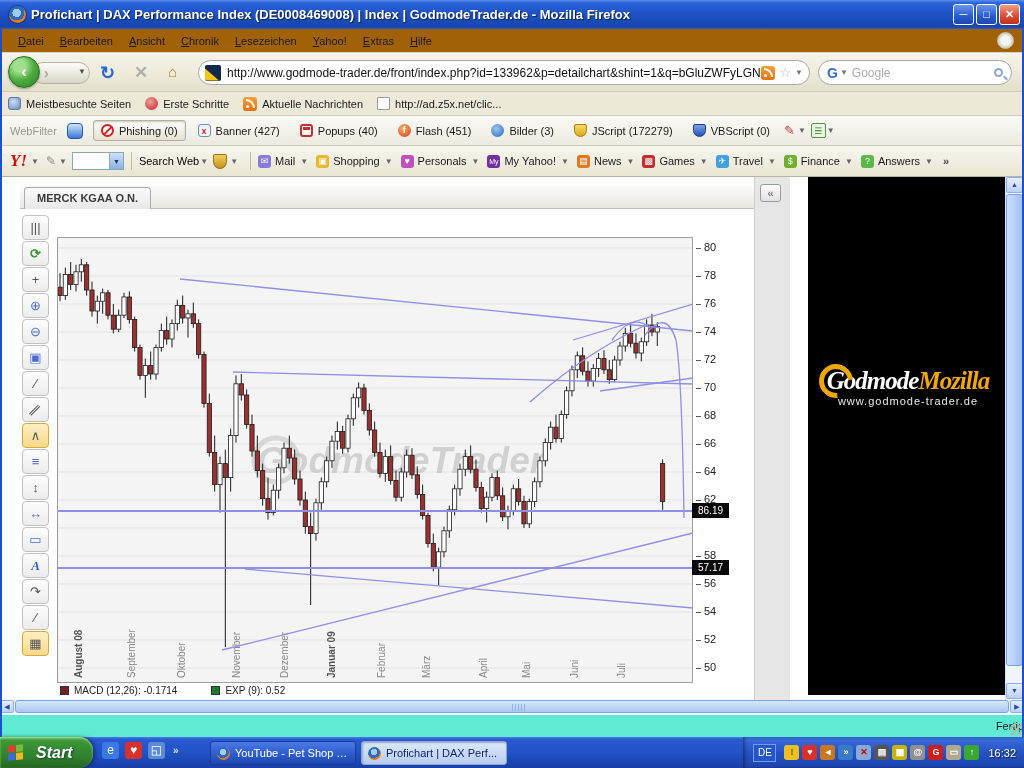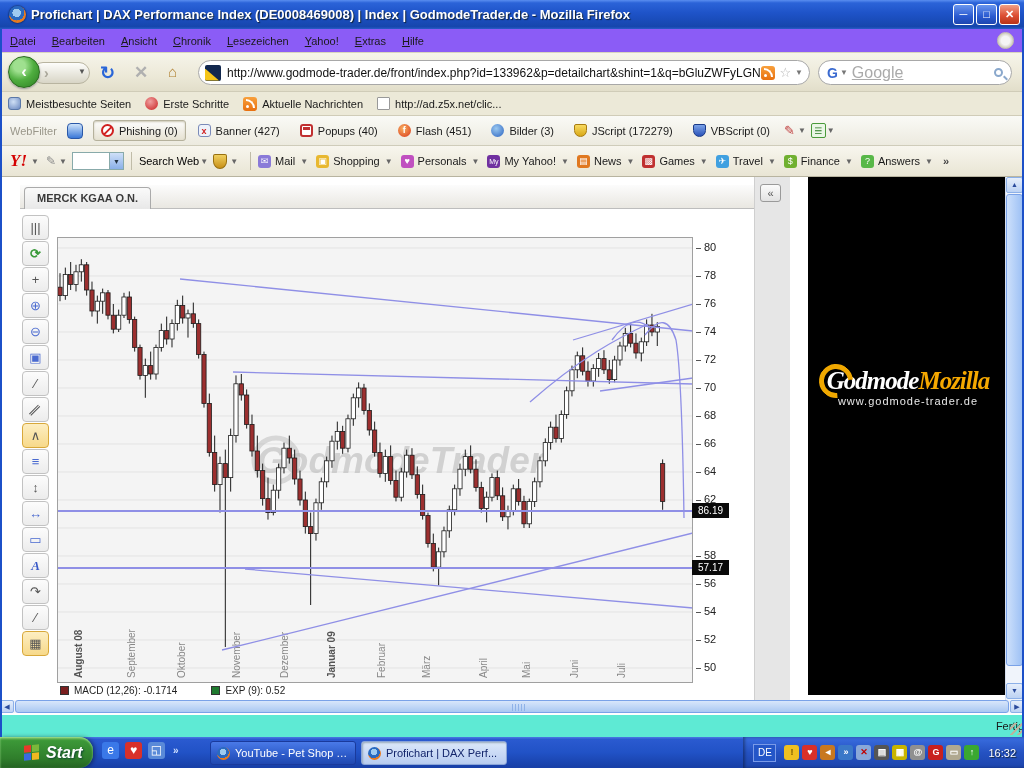--- a/index.html
+++ b/index.html
@@ -19,8 +19,8 @@
   #winbtns { position:absolute; right:4px; top:4px; display:flex; }
 
   
-  #menubar { position:absolute; left:2px; top:29px; width:1020px; height:24px; background:#8b5cf6;
-    border-bottom:1px solid #d8d4c0; display:flex; align-items:center; }
+  #menubar { position:absolute; left:2px; top:29px; width:1020px; height:24px; background:#a16207;
+    border-bottom:1px solid #d8d4c0; display:flex; align-items:center; padding-left:8px; }
   .menu-item { padding:3px 8px; color:#1a1a1a; }
   .menu-item::first-letter { text-decoration:underline; }
   #throbber { position:absolute; right:8px; top:3px; width:17px; height:17px; border-radius:50%;

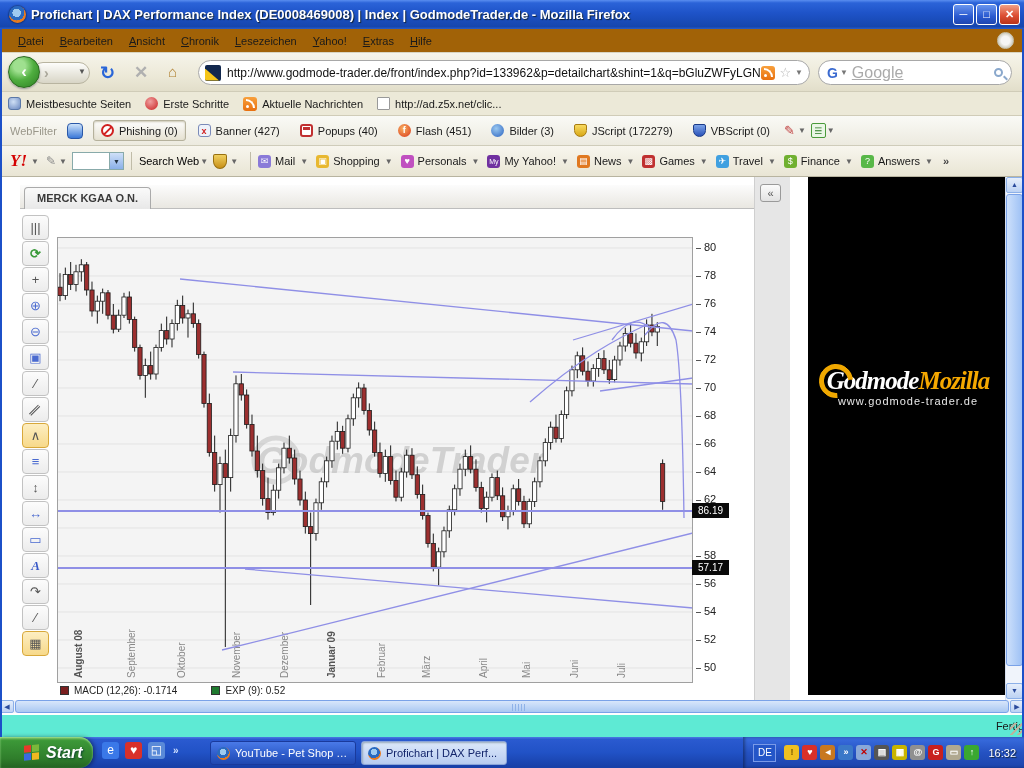--- a/index.html
+++ b/index.html
@@ -55,7 +55,7 @@
     border:1px solid #a8a8a8; border-radius:13px; display:flex; align-items:center; padding:0 8px; }
   #g-logo { font-weight:bold; color:#3a6ad0; font-size:14px; }
   #g-caret { font-size:8px; color:#777; margin:0 4px 0 2px; }
-  #search-placeholder { flex:1; color:#aaa; font-size:16px;text-decoration:underline; }
+  #search-placeholder { flex:1; color:#aaa; font-size:12px; }
   .mag { width:9px; height:9px; border:2px solid #8aa8cc; border-radius:50%; position:relative; }
   .mag::after { content:""; position:absolute; left:7px; top:7px; width:5px; height:2px; background:#8aa8cc; transform:rotate(45deg); }
 

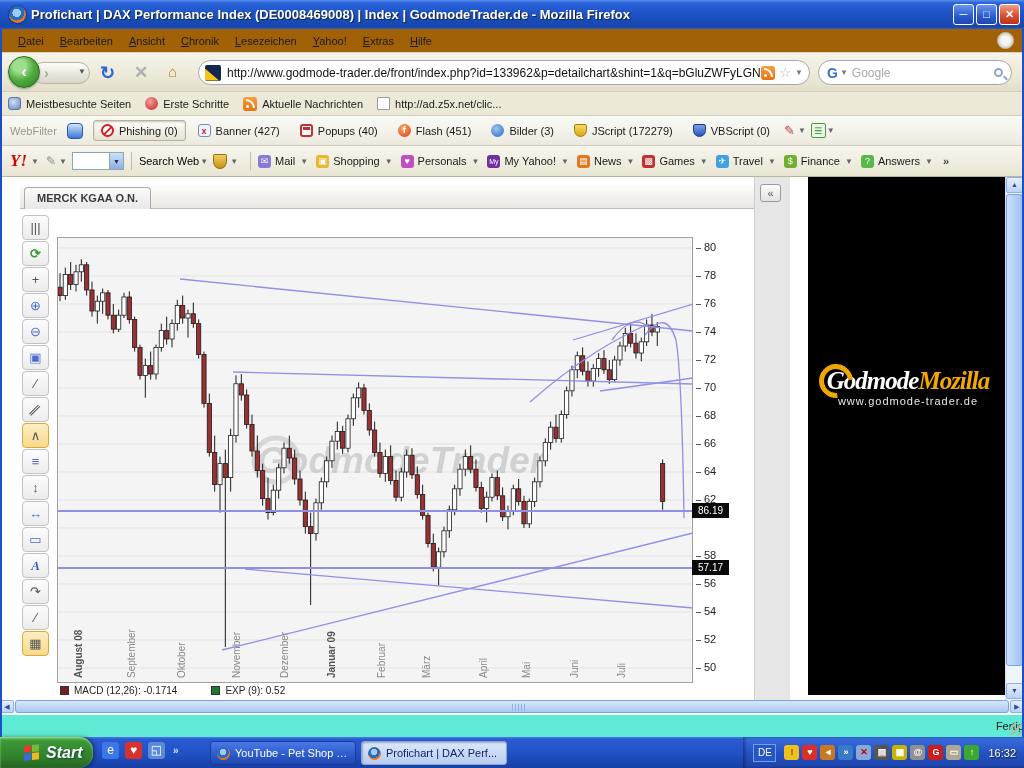--- a/index.html
+++ b/index.html
@@ -166,7 +166,7 @@
     background:linear-gradient(180deg,#4a7ae4 0%,#2a5ad0 8%,#2152c6 50%,#1840a8 95%); }
   #start-btn { position:absolute; left:0; top:0; height:31px; width:93px; border-radius:0 14px 14px 0;
     background:linear-gradient(180deg,#6fba58 0%,#3c9838 12%,#2f7d2b 70%,#246322 100%);
-    box-shadow:inset 0 1px 2px #9fe08f, 2px 0 4px rgba(0,0,0,.4); display:flex; align-items:center; gap:6px; padding-left:24px; }
+    box-shadow:inset 0 1px 2px #9fe08f, 2px 0 4px rgba(0,0,0,.4); display:flex; align-items:center; gap:12px; padding-left:8px; }
   #start-flag { width:16px; height:15px; display:grid; grid-template-columns:7px 7px; grid-template-rows:7px 7px; gap:1px; transform:skewY(-6deg); }
   #start-flag i:nth-child(1){background:#e83a2a;} #start-flag i:nth-child(2){background:#7ab83a;}
   #start-flag i:nth-child(3){background:#3a6ae0;} #start-flag i:nth-child(4){background:#f0b820;}

